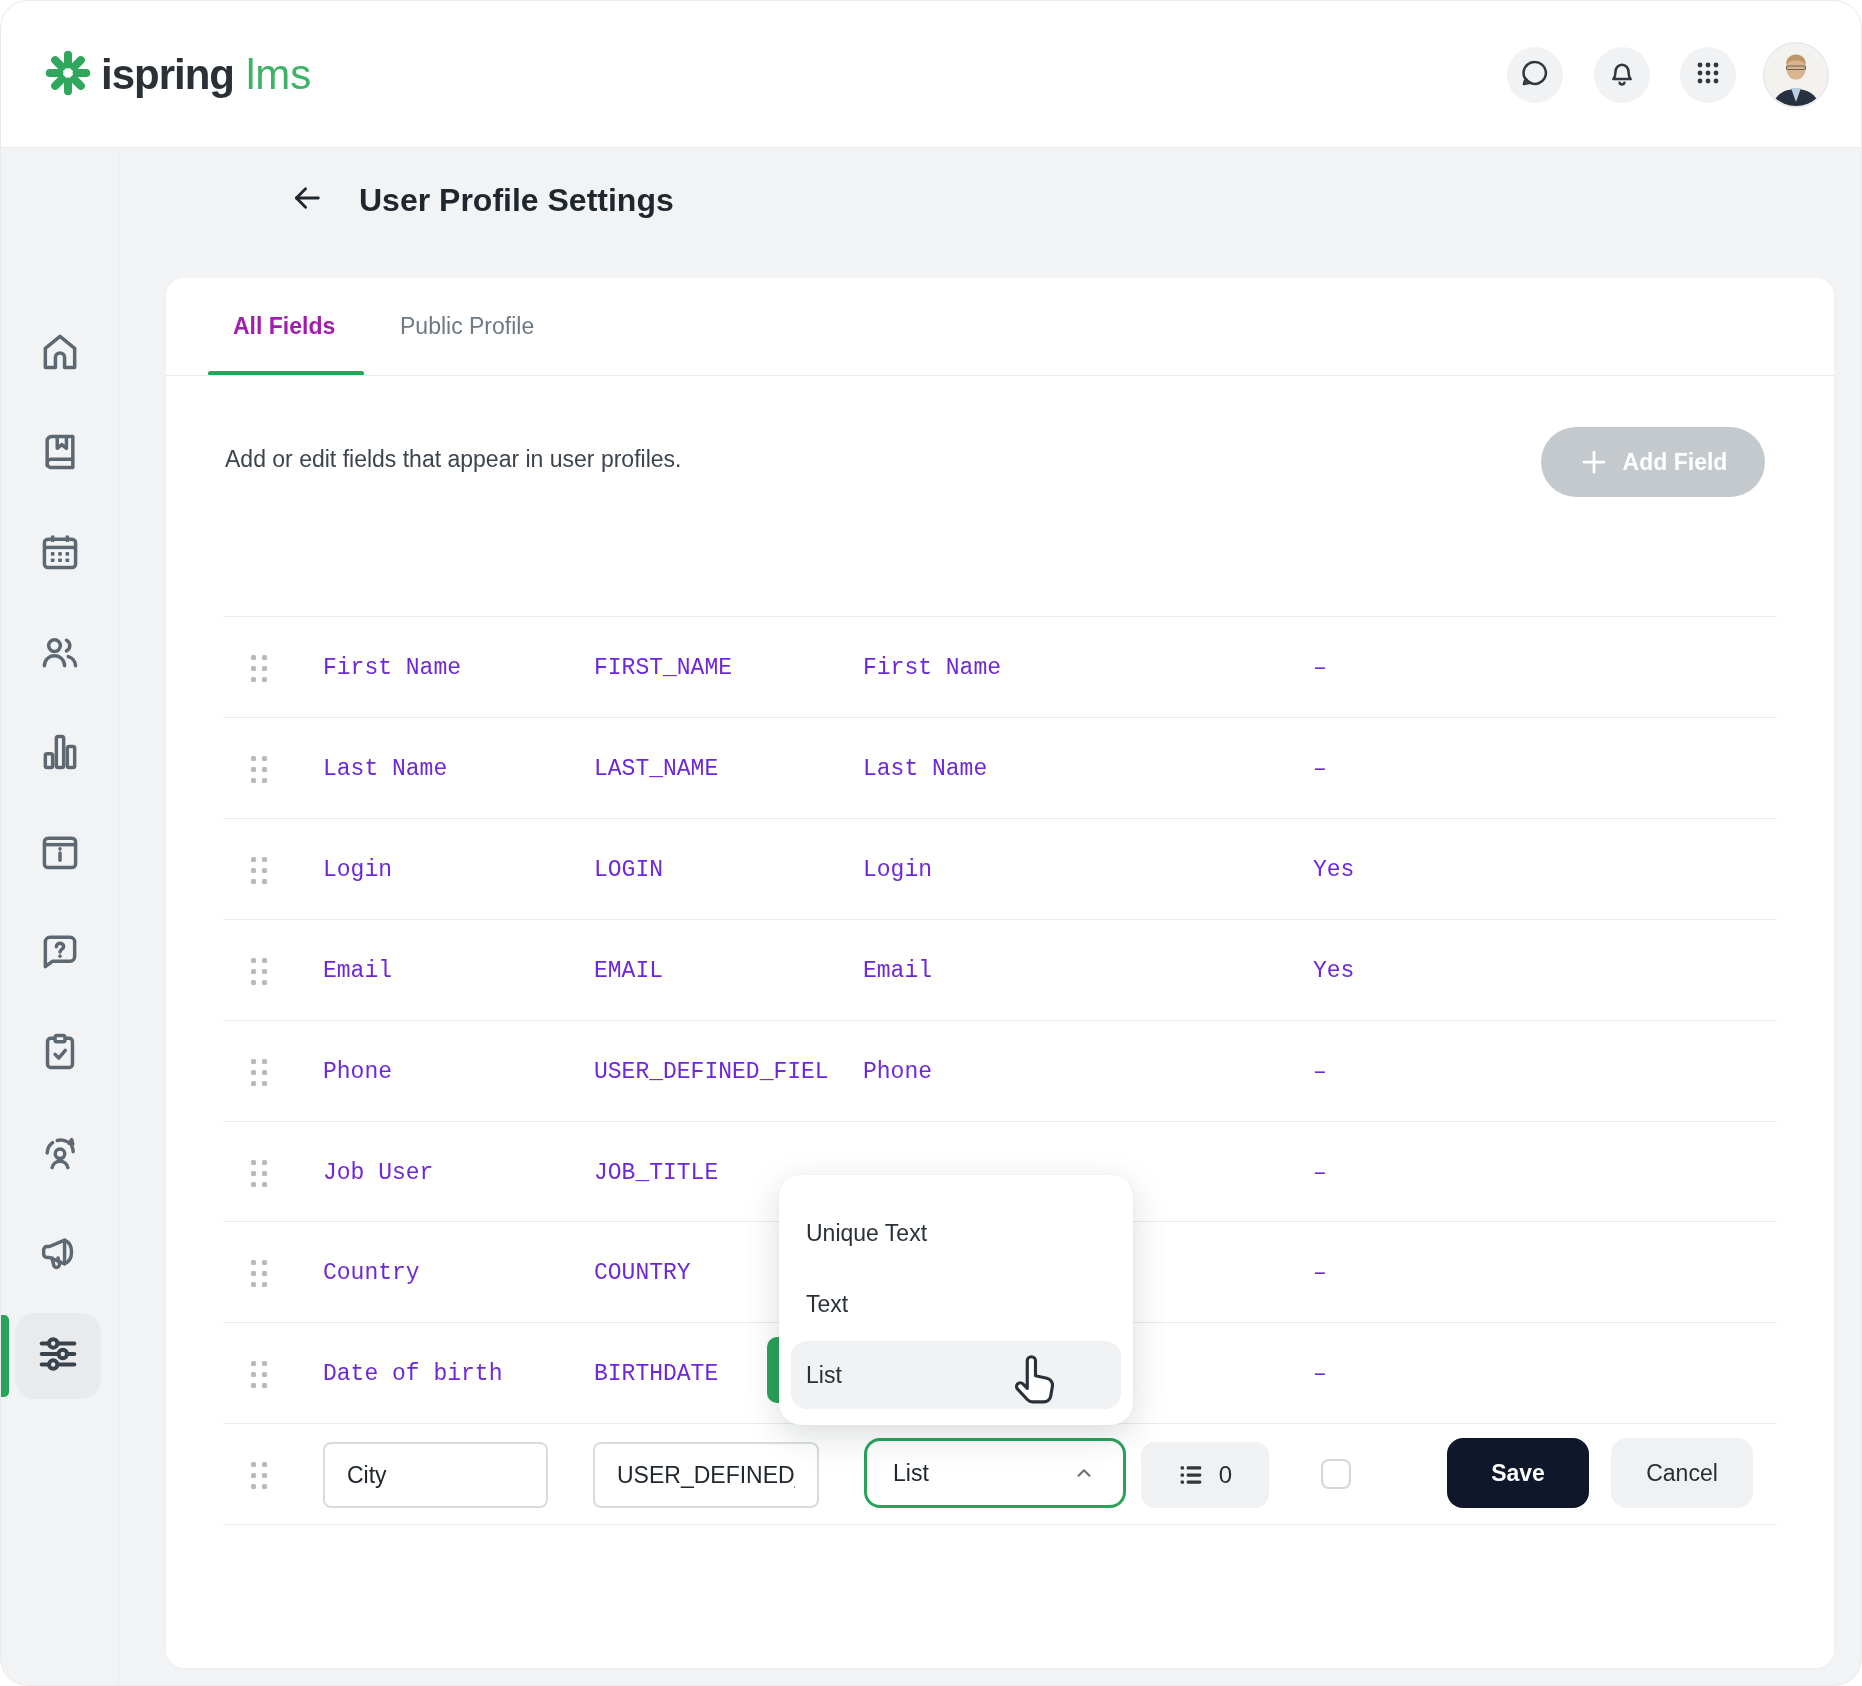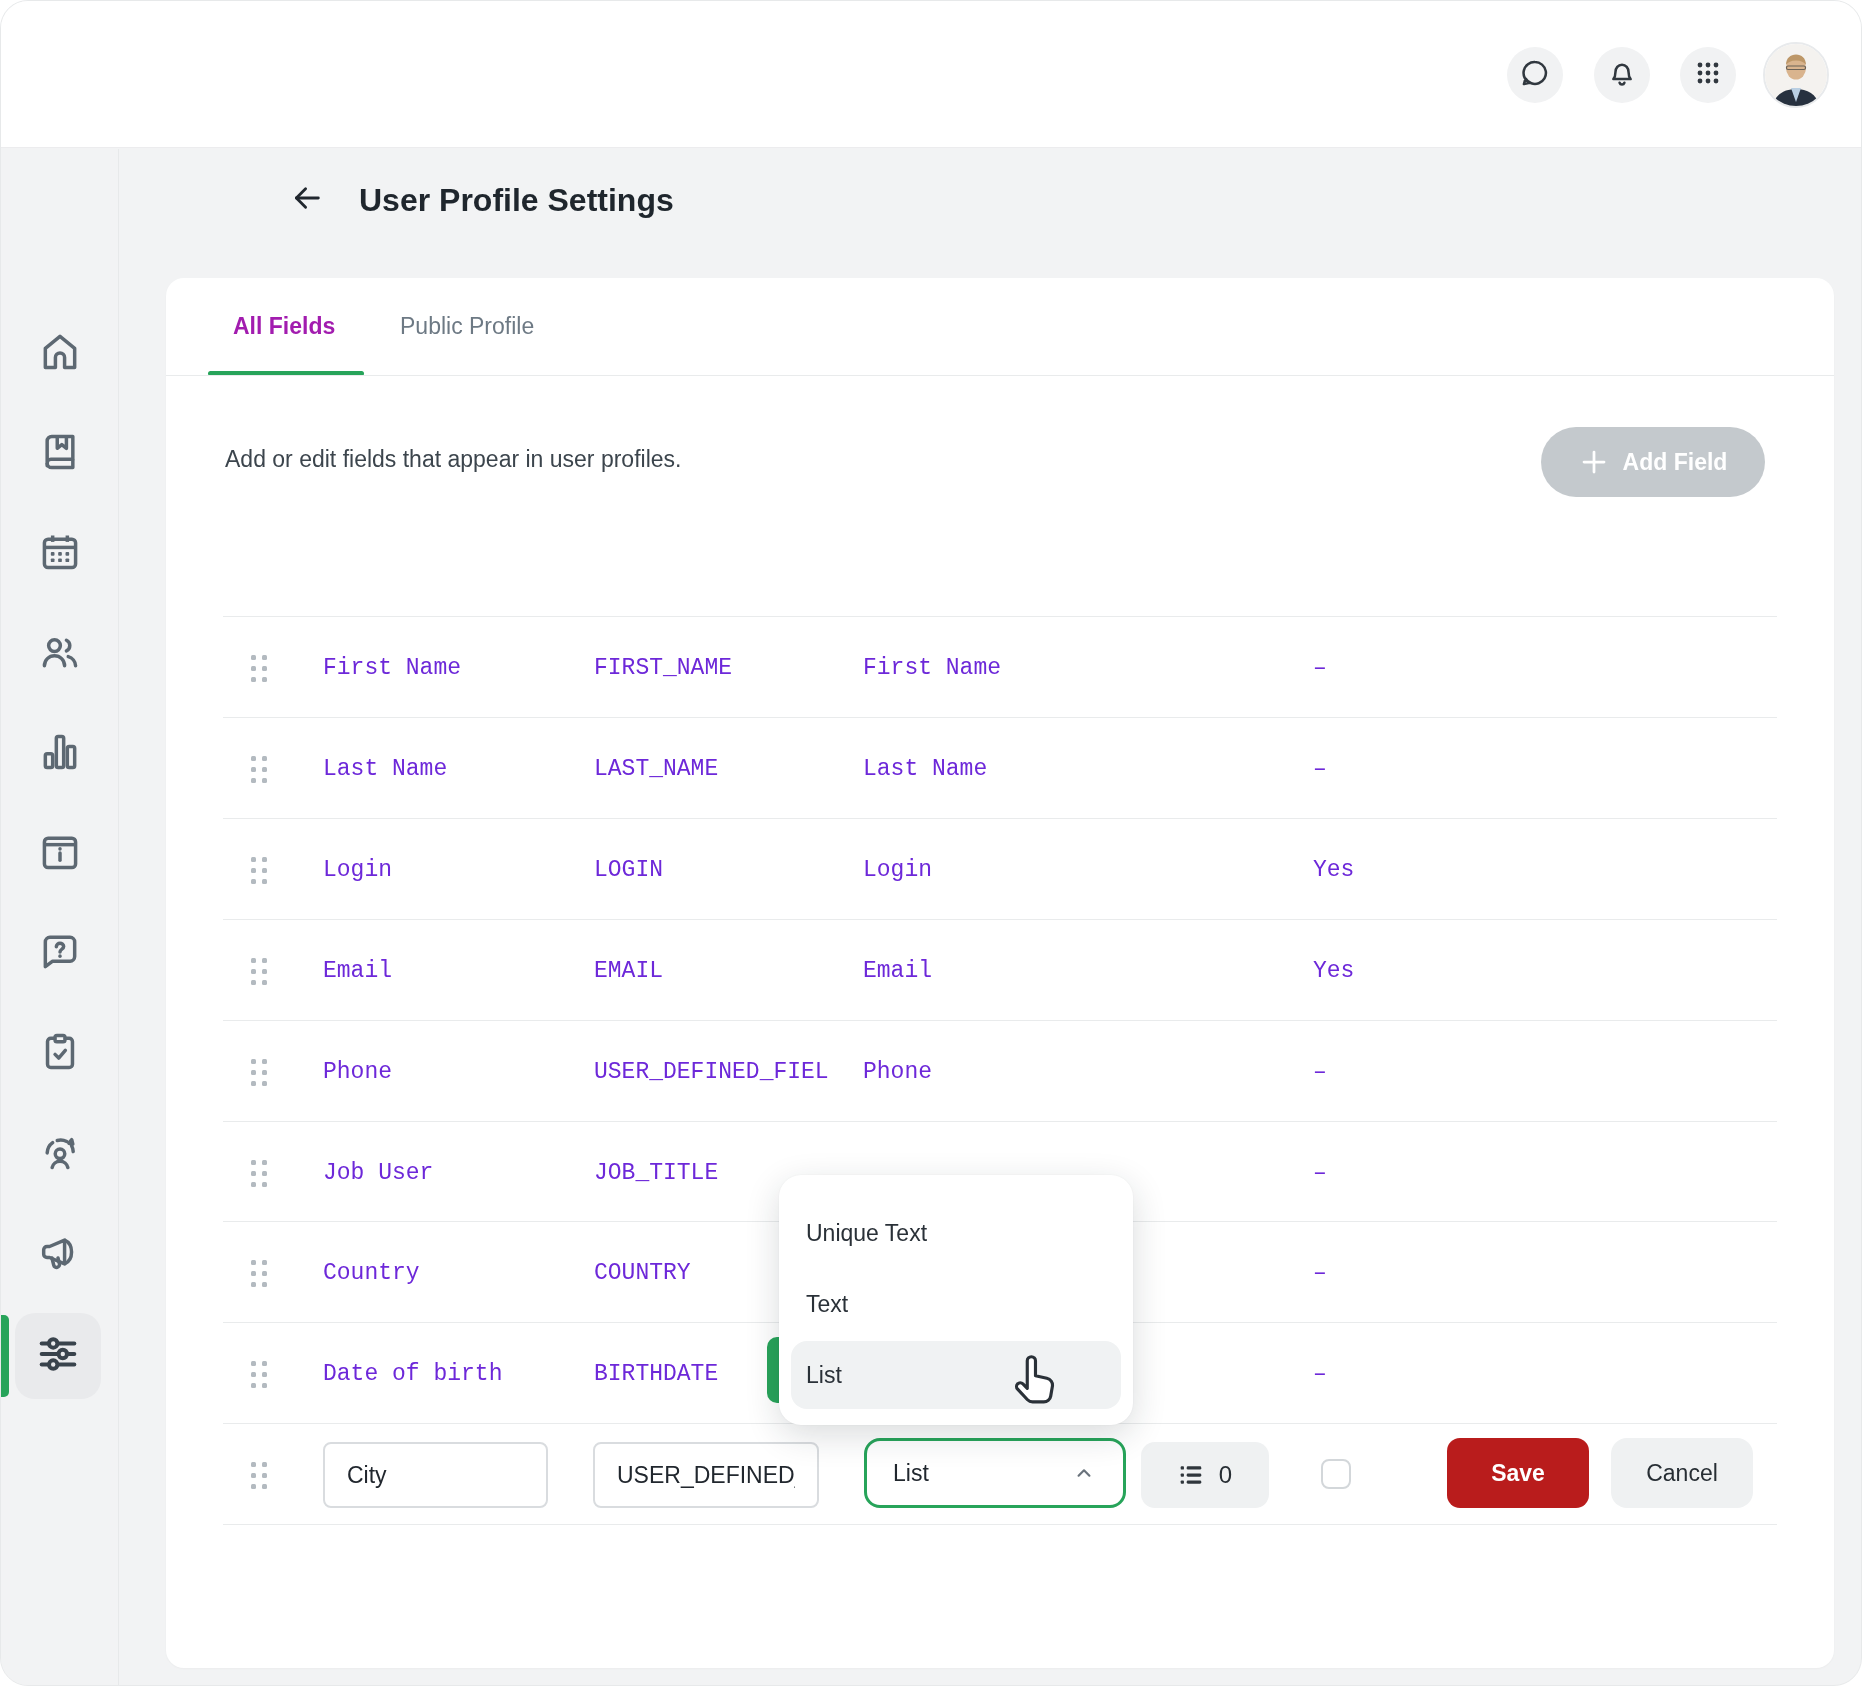--- a/index.html
+++ b/index.html
@@ -71,6 +71,24 @@
 <div class="window">
 
   <div class="topbar">
+    <div class="logo">
+      <span>
+        <svg width="46" height="46" viewBox="0 0 24 24">
+          <g stroke="#2fa85c" stroke-width="4.2" stroke-linecap="round">
+            <line x1="12" y1="2.5" x2="12" y2="7.5"></line>
+              <line x1="12" y1="16.5" x2="12" y2="21.5"></line>
+            <line x1="2.5" y1="12" x2="7.5" y2="12"></line>
+              <line x1="16.5" y1="12" x2="21.5" y2="12"></line>
+            <line x1="5.3" y1="5.3" x2="8.8" y2="8.8"></line>
+              <line x1="15.2" y1="15.2" x2="18.7" y2="18.7"></line>
+            <line x1="18.7" y1="5.3" x2="15.2" y2="8.8"></line>
+              <line x1="5.3" y1="18.7" x2="8.8" y2="15.2"></line>
+          </g>
+        </svg>
+      </span>
+      <span class="logo-word">ispring</span>
+        <span class="logo-lms">lms</span>
+    </div>
 
     <div class="tb-circle" style="left:1506px">
       <span>

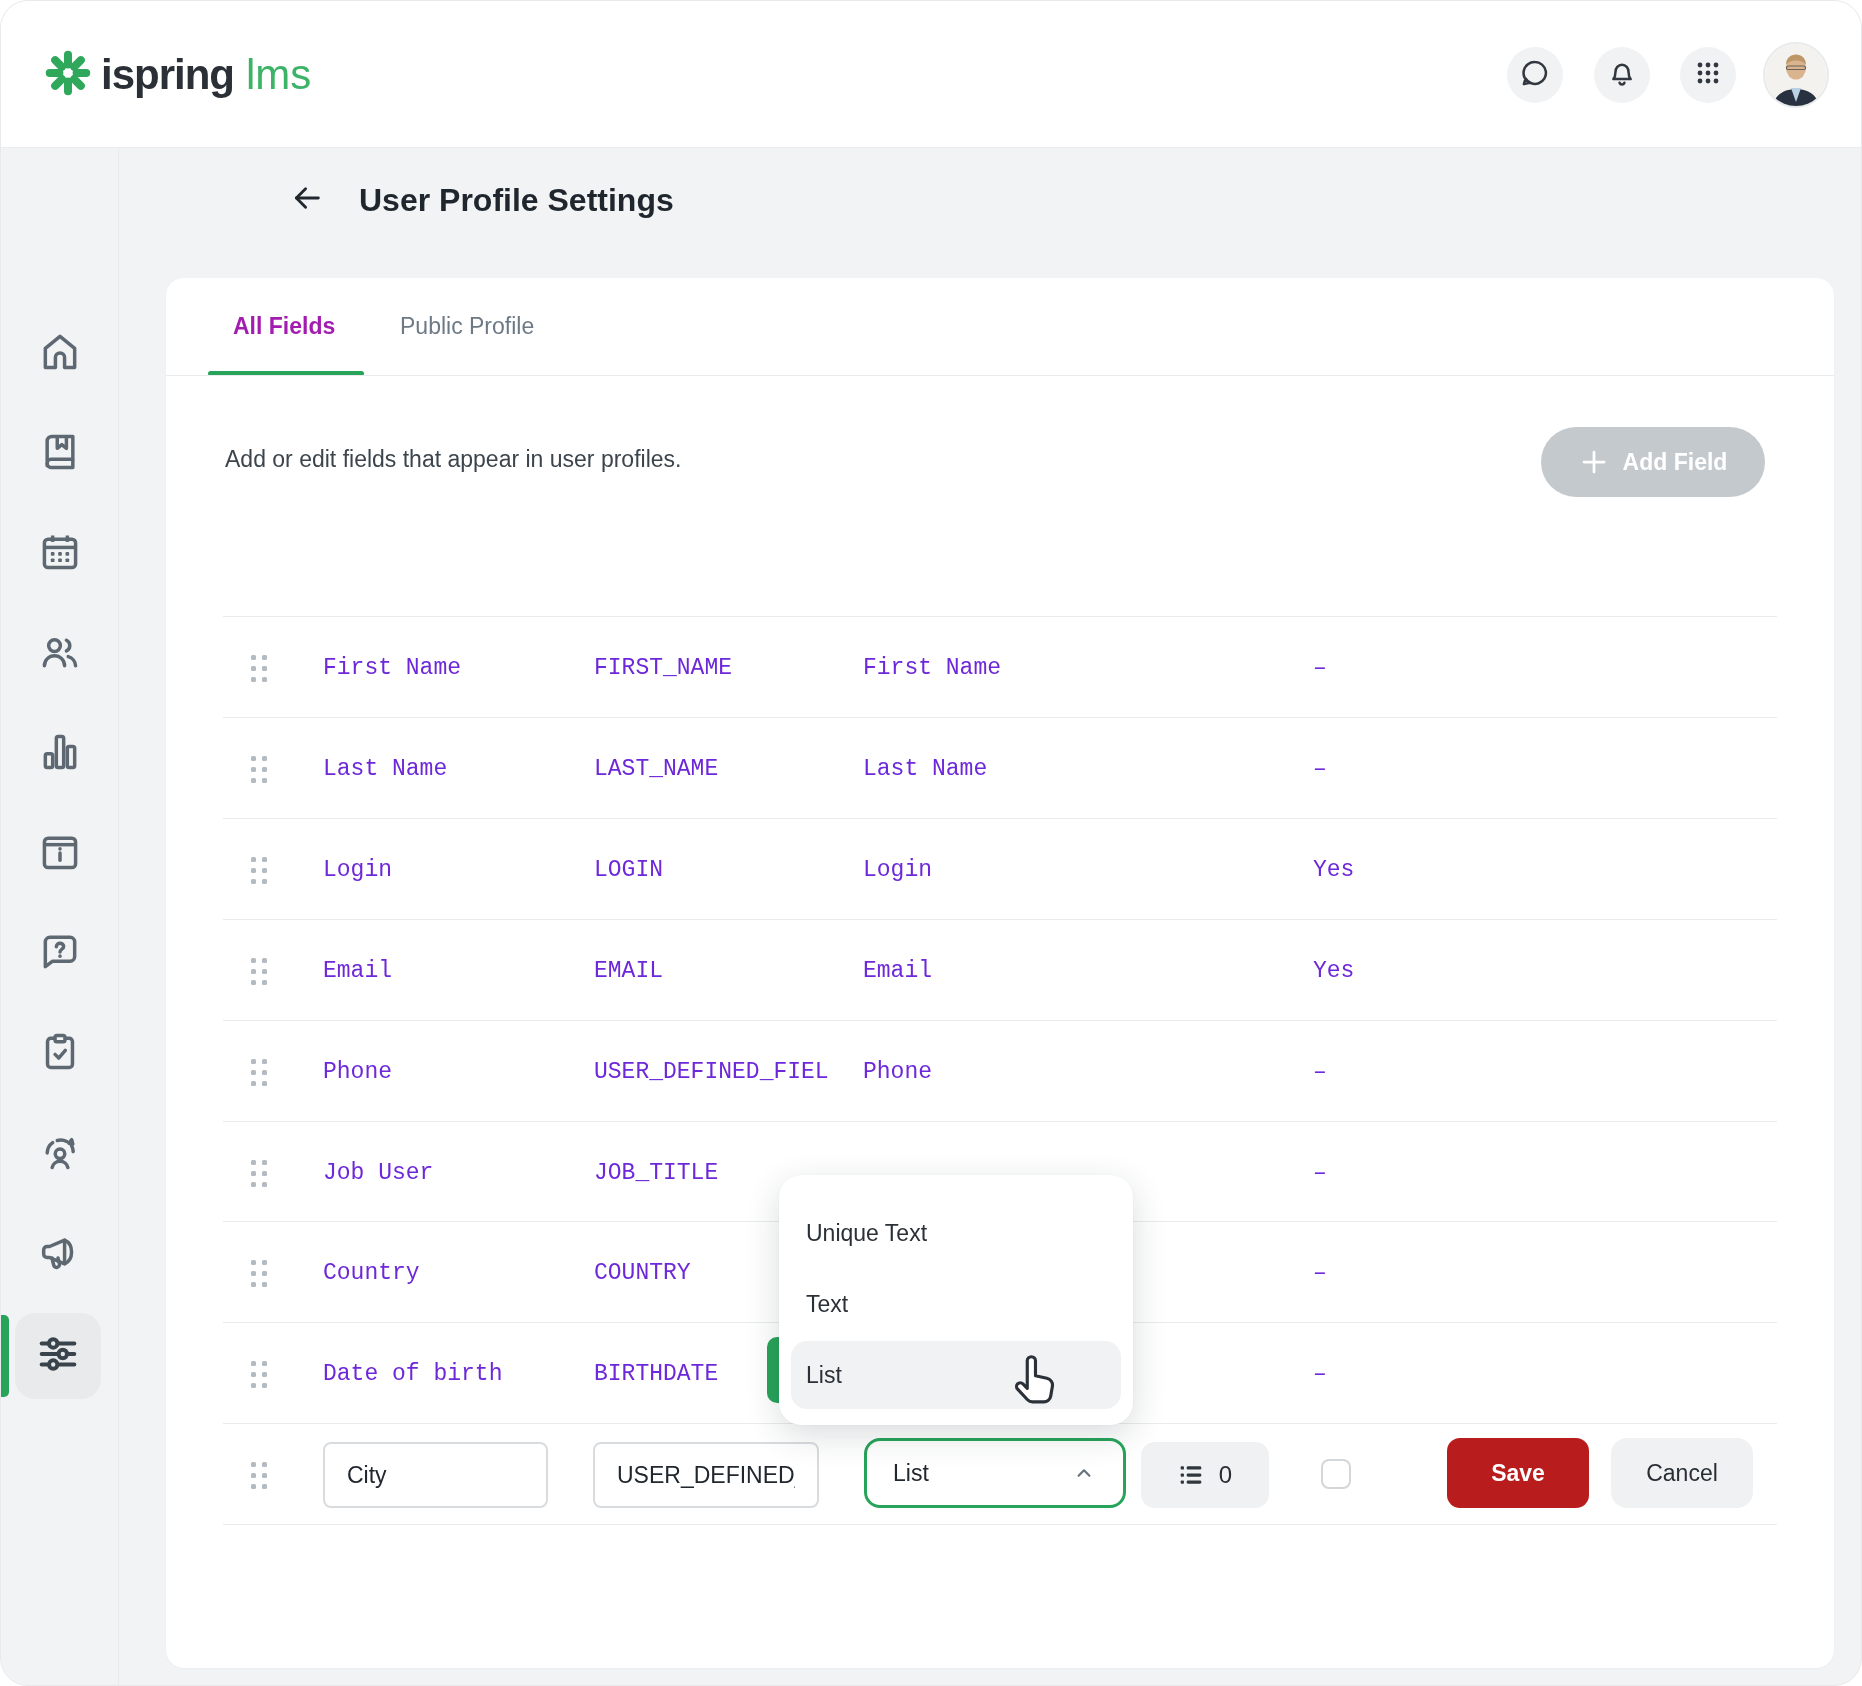--- a/index.html
+++ b/index.html
@@ -55,7 +55,7 @@
   .chip { position:absolute; left:975px; top:1164px; width:128px; height:66px; border-radius:14px; background:#eff1f2; display:flex; align-items:center; justify-content:center; gap:15px; font-size:24px; color:#272e34; }
   .checkbox { position:absolute; left:1155px; top:1181px; width:30px; height:30px; border-radius:8px; border:2px solid #d3d7da; background:#fff; }
   .btn { position:absolute; top:1160px; width:142px; height:70px; border-radius:16px; border:none; font-size:23px; font-family:inherit; display:flex; align-items:center; justify-content:center; }
-  .btn-save { left:1281px; background:#b91c1c; color:#fff; font-weight:bold;border-radius:13px; }
+  .btn-save { left:1281px; background:#0f172a; color:#fff; font-weight:bold; }
   .btn-cancel { left:1445px; background:#eff1f2; color:#272e34; }
 
   

